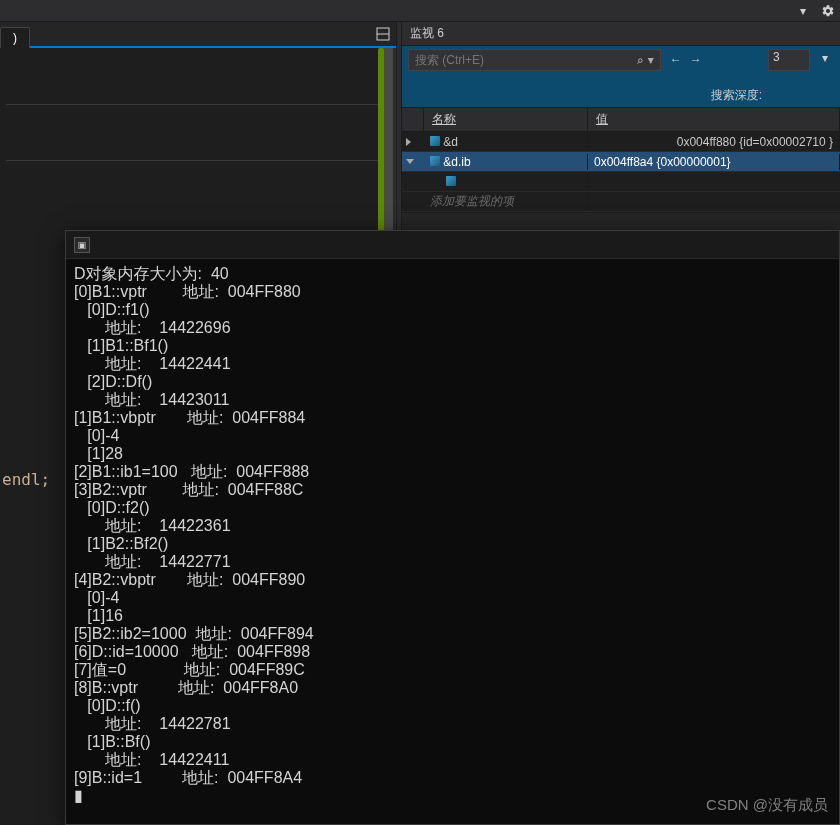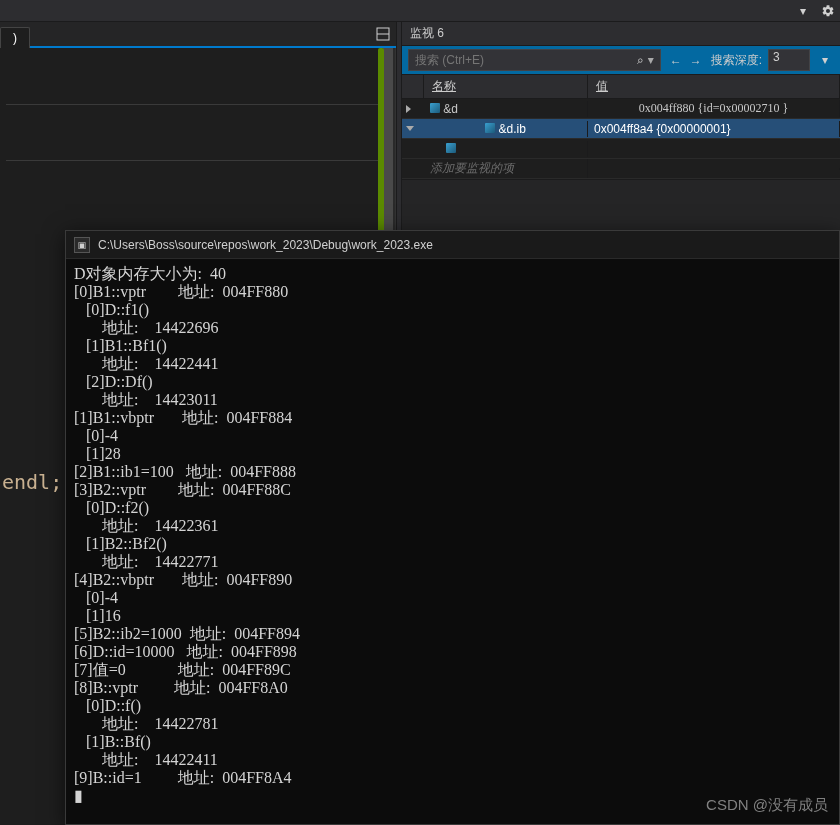--- a/index.html
+++ b/index.html
@@ -58,8 +58,8 @@
       background:#2d2d30; color:#ccc; padding:3px 8px; border-bottom:1px solid #1b1b1c;
     }
     .search-row {
-      display:flex; align-items:center; gap:6px;
-      background:#0369a1; padding:3px 6px; border-bottom:1px solid #1b1b1c;
+      display:flex; align-items:flex-start; gap:6px;
+      background:#0c4a6e; padding:3px 6px; border-bottom:1px solid #1b1b1c;
     }
     .search-box {
       flex:1; display:flex; align-items:center;

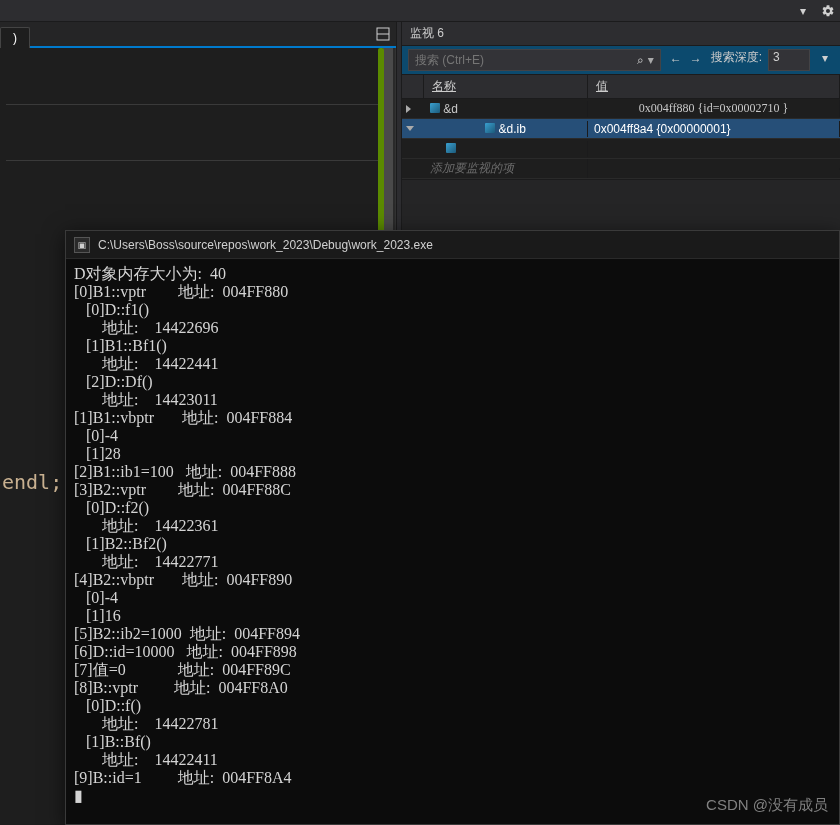--- a/index.html
+++ b/index.html
@@ -72,7 +72,7 @@
     .search-box .mag { color:#ccc; }
     .search-box .drop { color:#aaa; margin-left:4px; }
     .nav-arrows { display:flex; gap:2px; }
-    .depth-label { color:#ccc; }
+    .depth-label { color:#ccc;margin-top:38px; }
     .depth-sel {
       background:#333337; border:1px solid #434346; color:#d0d0d0;
       width:42px; height:22px; padding:0 4px;

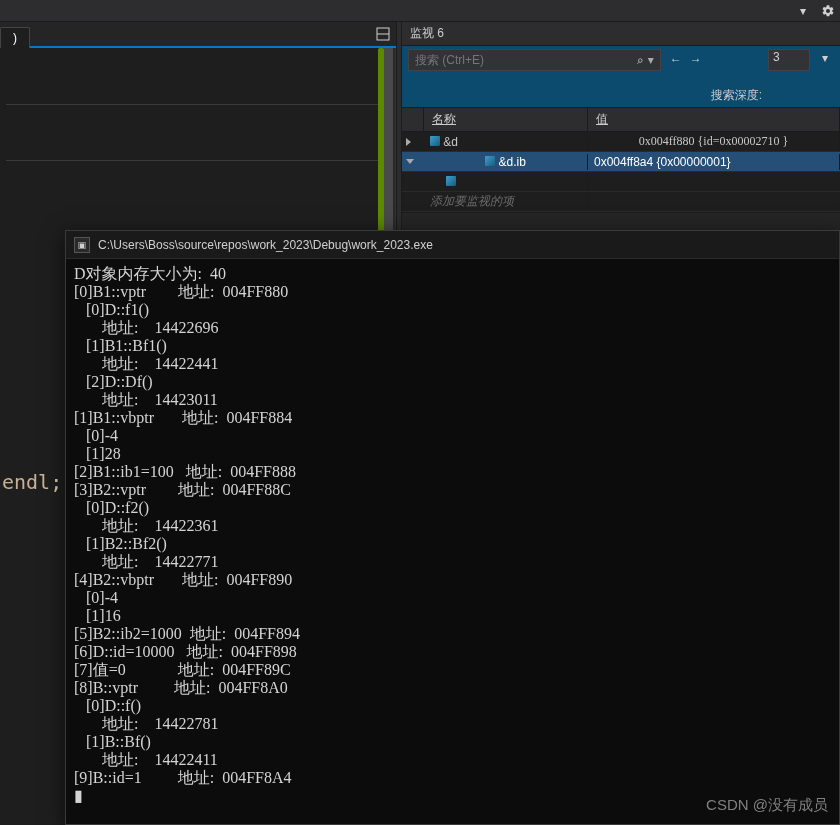--- a/index.html
+++ b/index.html
@@ -211,7 +211,7 @@
               <span class="tri right"></span>
             </div>
             <div class="col col-name" style="padding-left: 6px;"><span class="cube"></span><span> &amp;d</span></div>
-            <div class="col col-val" style="display: flex; justify-content: center; font-family: Liberation Serif, serif;">
+            <div class="col col-val" style="display: flex; justify-content: flex-end;">
               <span>0x004ff880 {id=0x00002710 }</span>
             </div>
           </div>

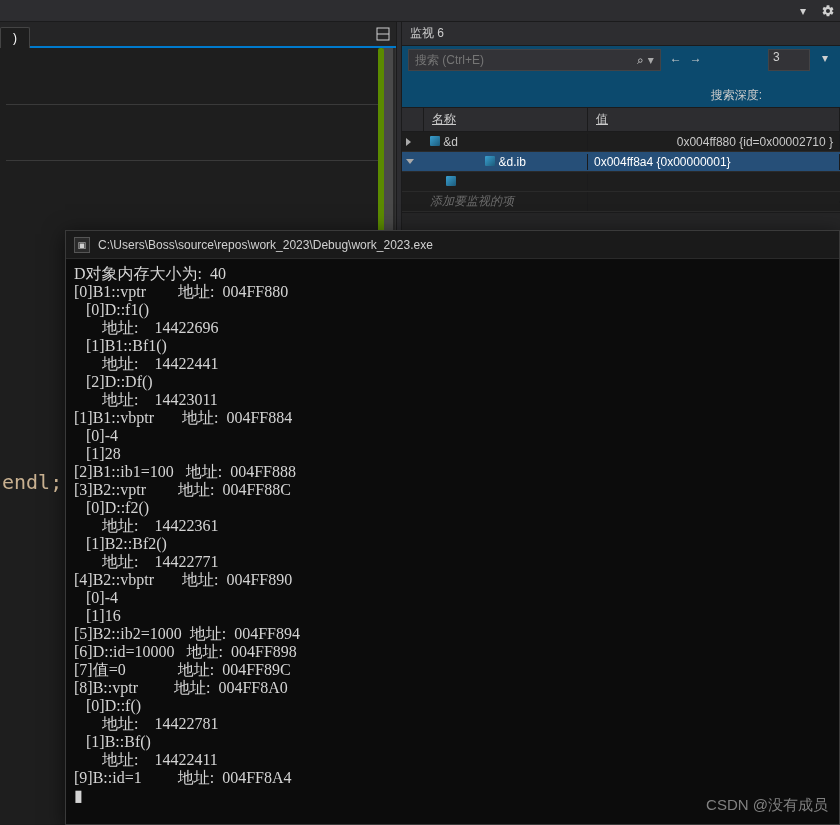--- a/index.html
+++ b/index.html
@@ -219,7 +219,7 @@
             <div class="expander" style="padding-left: 4px;">
               <span class="tri down"></span>
             </div>
-            <div class="col col-name" style="padding-left: 6px; text-align: center;"><span class="cube"></span><span> &amp;d.ib</span></div>
+            <div class="col col-name" style="padding-left: 6px;"><span class="cube"></span><span> &amp;d.ib</span></div>
             <div class="col col-val" style="display: flex; justify-content: space-between; align-items: center;">
               <span>0x004ff8a4 {0x00000001}</span>
             </div>

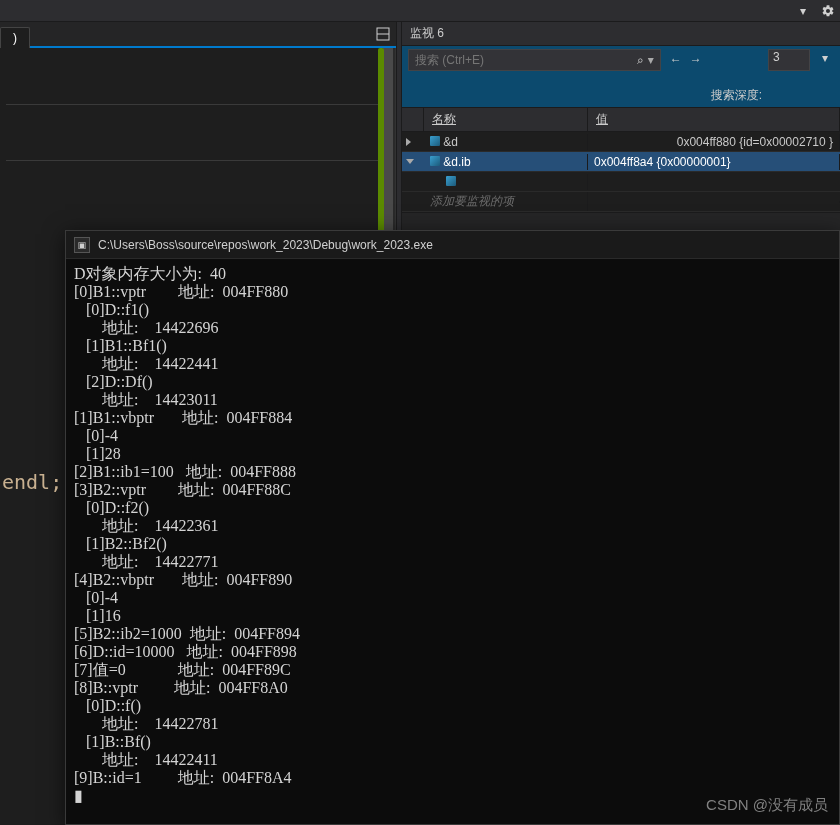--- a/index.html
+++ b/index.html
@@ -276,7 +276,6 @@
 <div class="console">
   <div class="console-title">
     <span class="con-ico">▣</span>
-    <span>C:\Users\Boss\source\repos\work_2023\Debug\work_2023.exe</span>
   </div>
   <div class="console-body" id="console-body">D对象内存大小为:  40
 [0]B1::vptr        地址:  004FF880

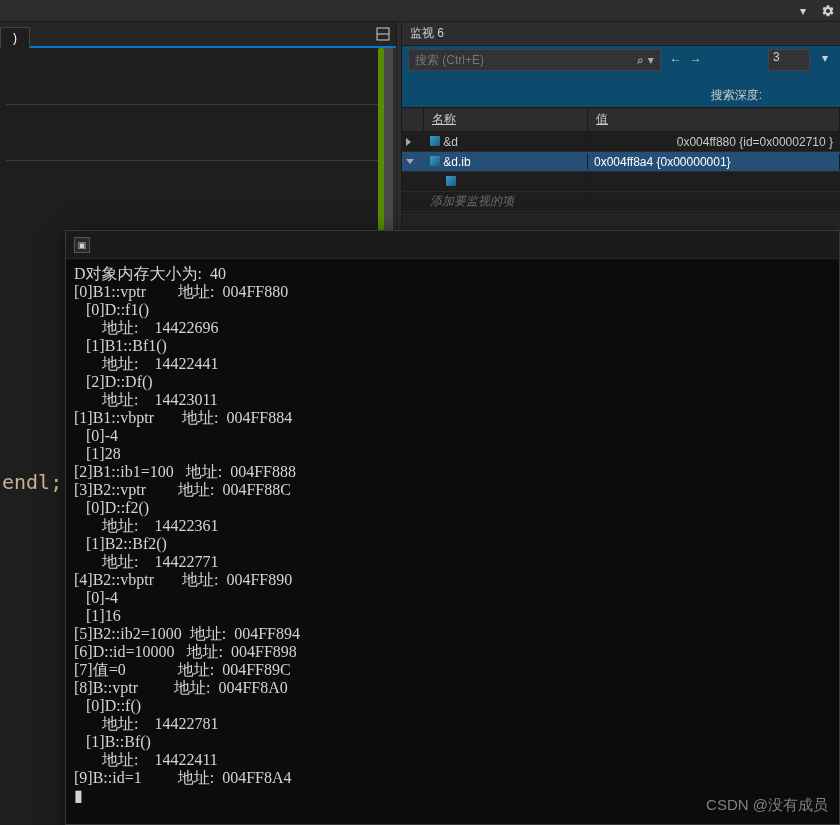--- a/index.html
+++ b/index.html
@@ -131,7 +131,7 @@
     }
     .console-body {
       flex:1; padding:6px 8px;
-      font-family: Liberation Serif, serif;
+      font-family: Liberation Sans, sans-serif;
       font-size:16px; line-height:18px; color:#d4d4d4;
       white-space:pre; overflow:hidden;
     }

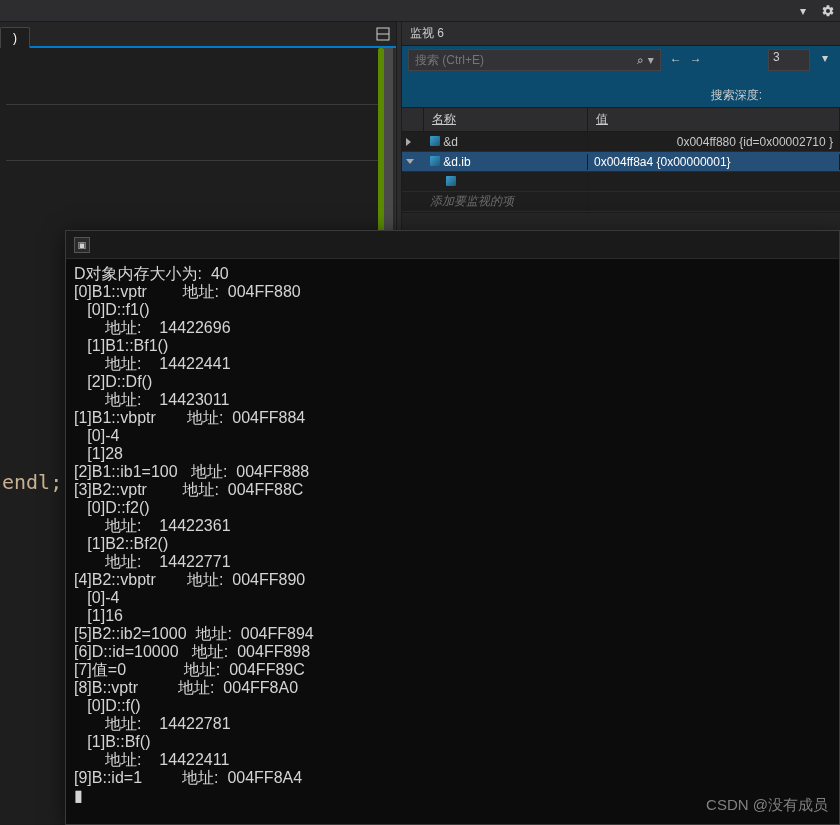--- a/index.html
+++ b/index.html
@@ -137,7 +137,7 @@
     }
     .endl {
       position:absolute; left:2px; top:470px; z-index:25;
-      font-family: Consolas, monospace; font-size:20px; color:#c8b090;
+      font-family: Consolas, monospace; font-size:16px; color:#c8b090;
     }
     .watermark {
       position:absolute; right:12px; bottom:10px; z-index:30;

